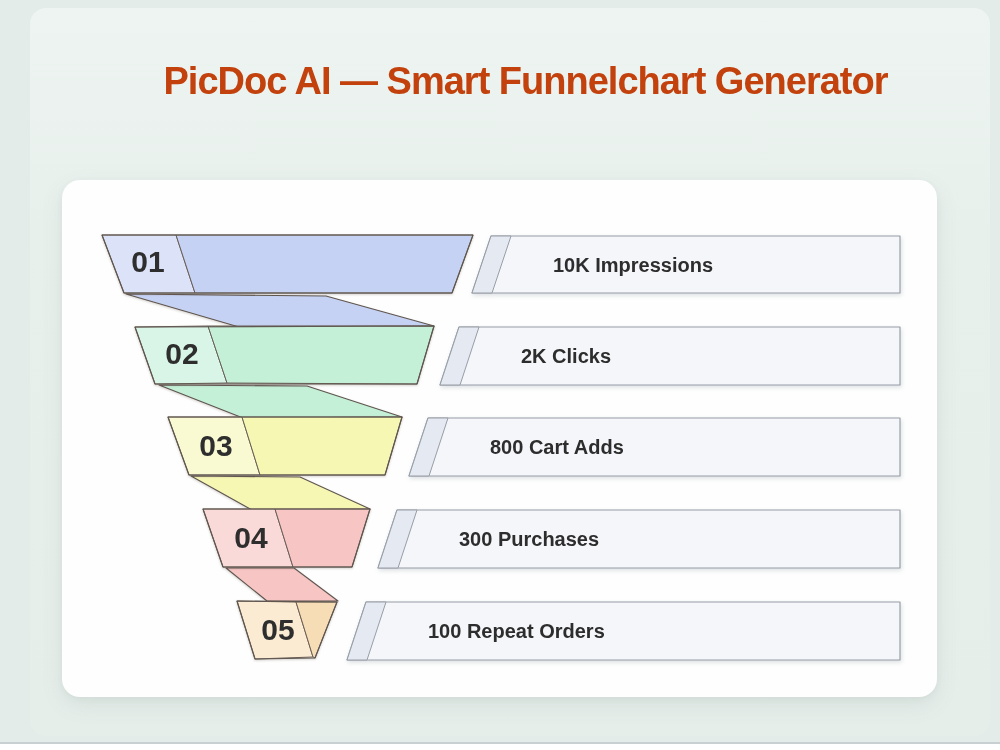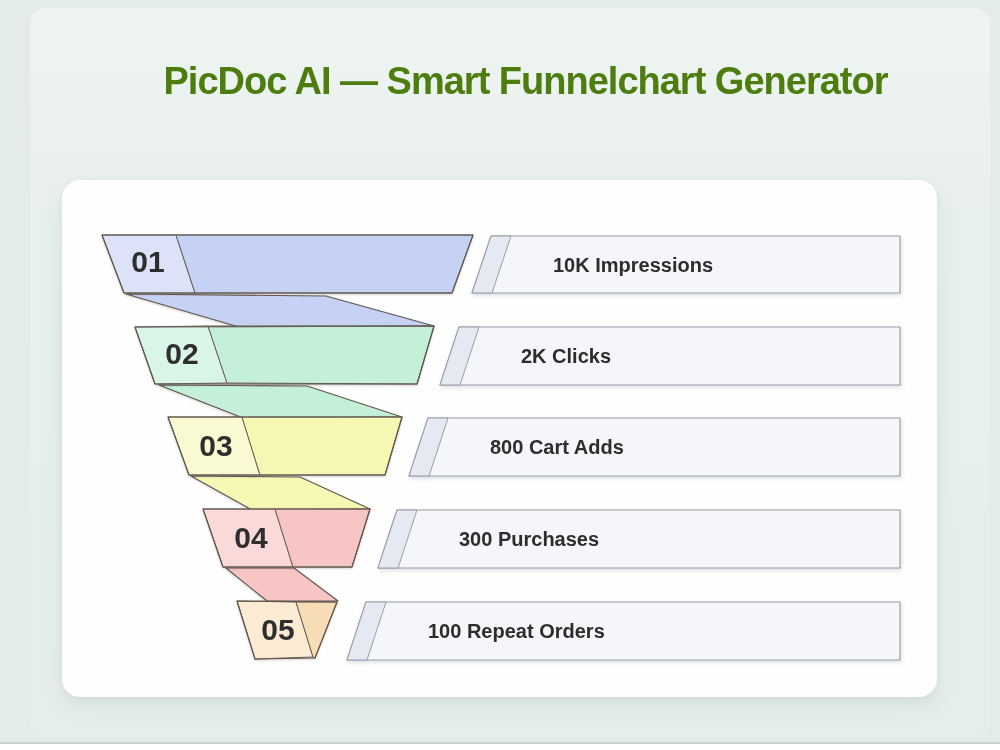--- a/index.html
+++ b/index.html
@@ -23,7 +23,7 @@
   .page-title{
     position:absolute;top:60px;left:0;width:973px;
     text-align:center;padding-left:78px;box-sizing:border-box;
-    font-size:38px;font-weight:700;letter-spacing:-1px;color:#4d7c0f;
+    font-size:38px;font-weight:700;letter-spacing:-1px;color:#c2410c;
   }
   .card{
     position:absolute;left:62px;top:180px;width:875px;height:517px;

